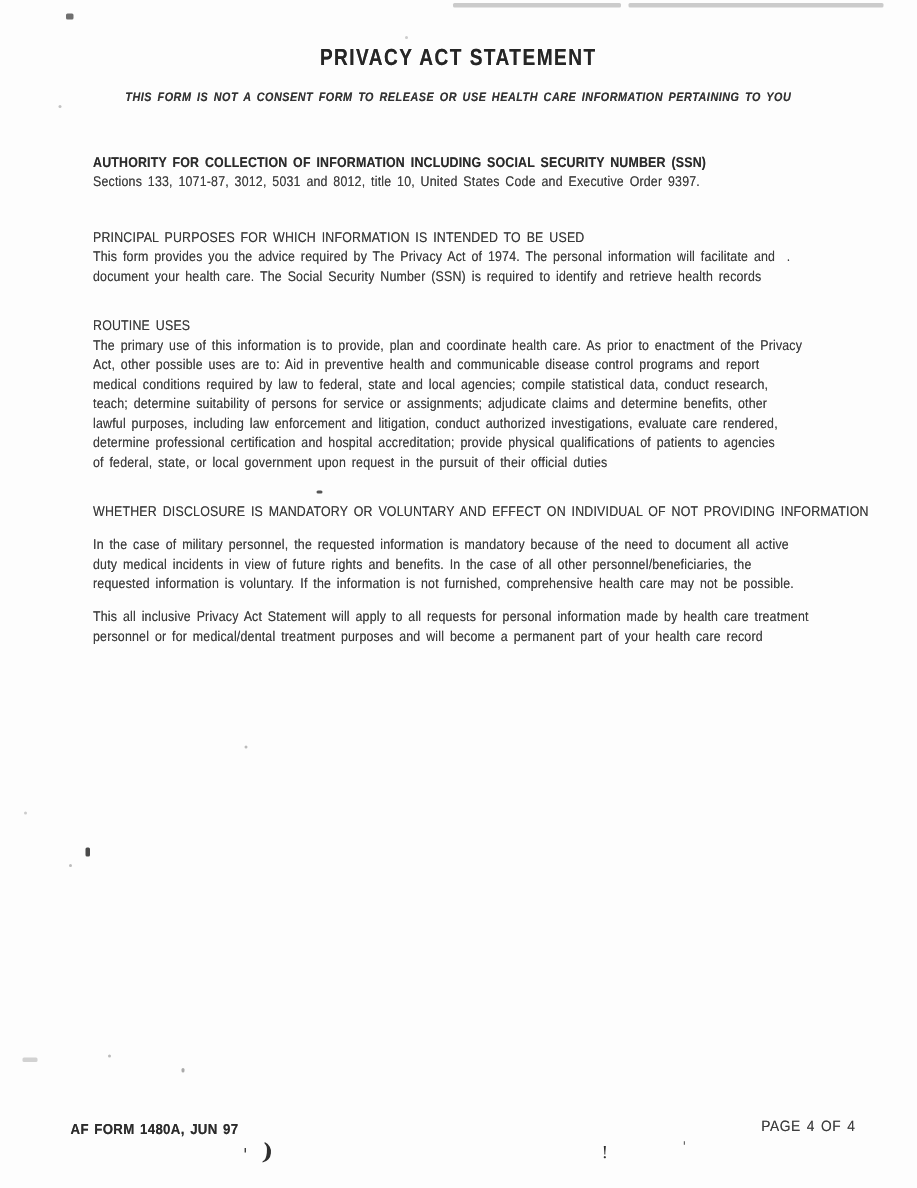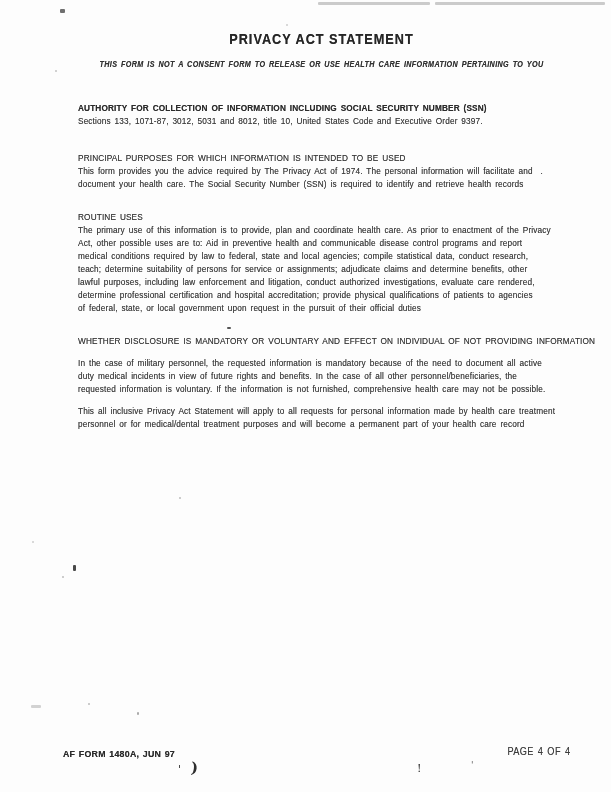--- a/index.html
+++ b/index.html
@@ -11,7 +11,7 @@
     font-family: "Liberation Sans", sans-serif;
     overflow: hidden;
   }
-  .page { position: absolute; inset: 0; margin-left: 16px; }
+  .page { position: absolute; inset: 0; }
 
   
   .scan-bar { position: absolute; background: #cbcbcb; border-radius: 1px; }

